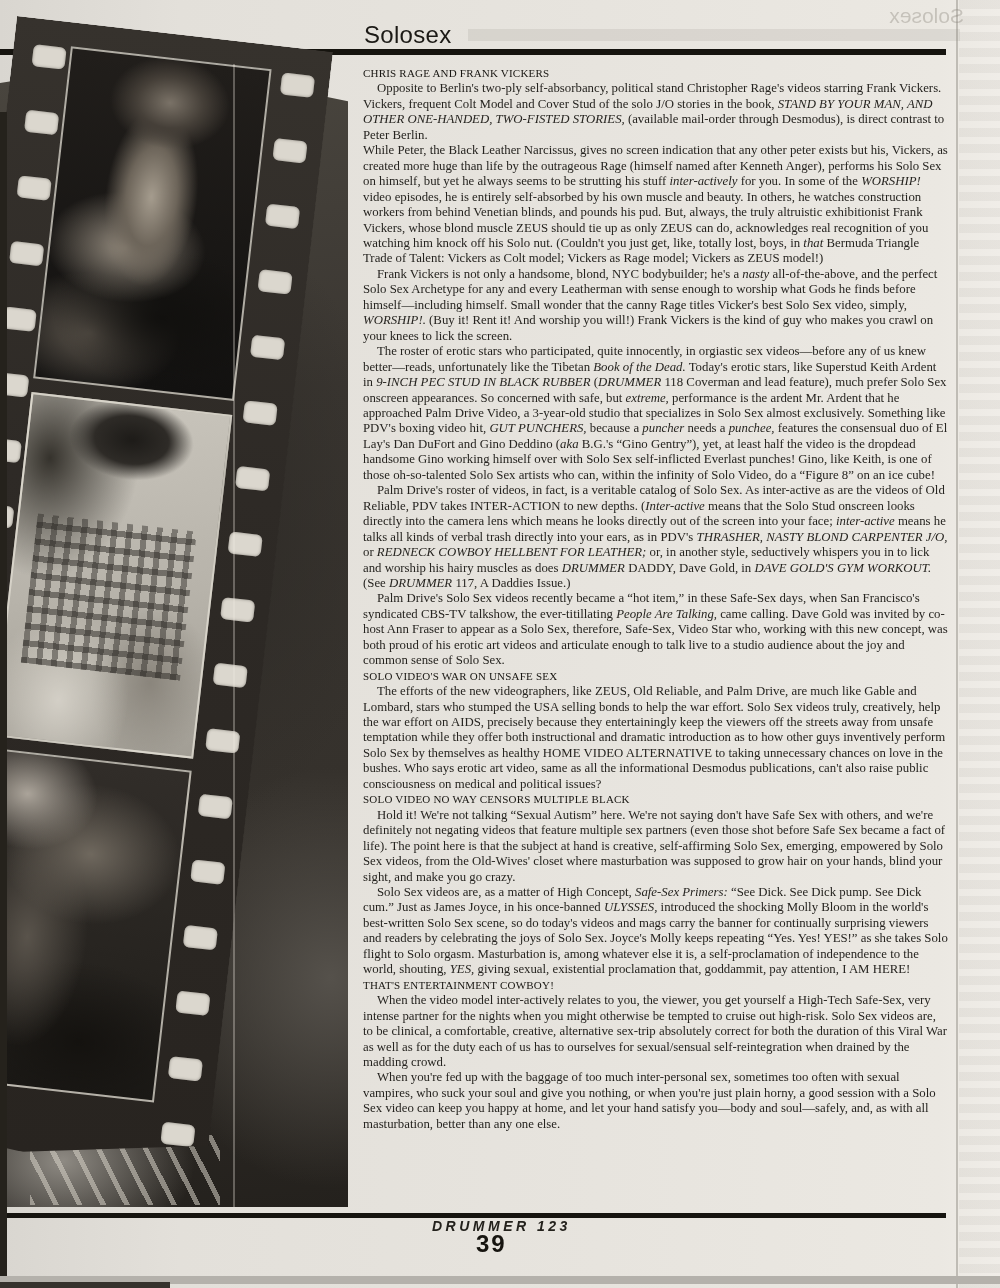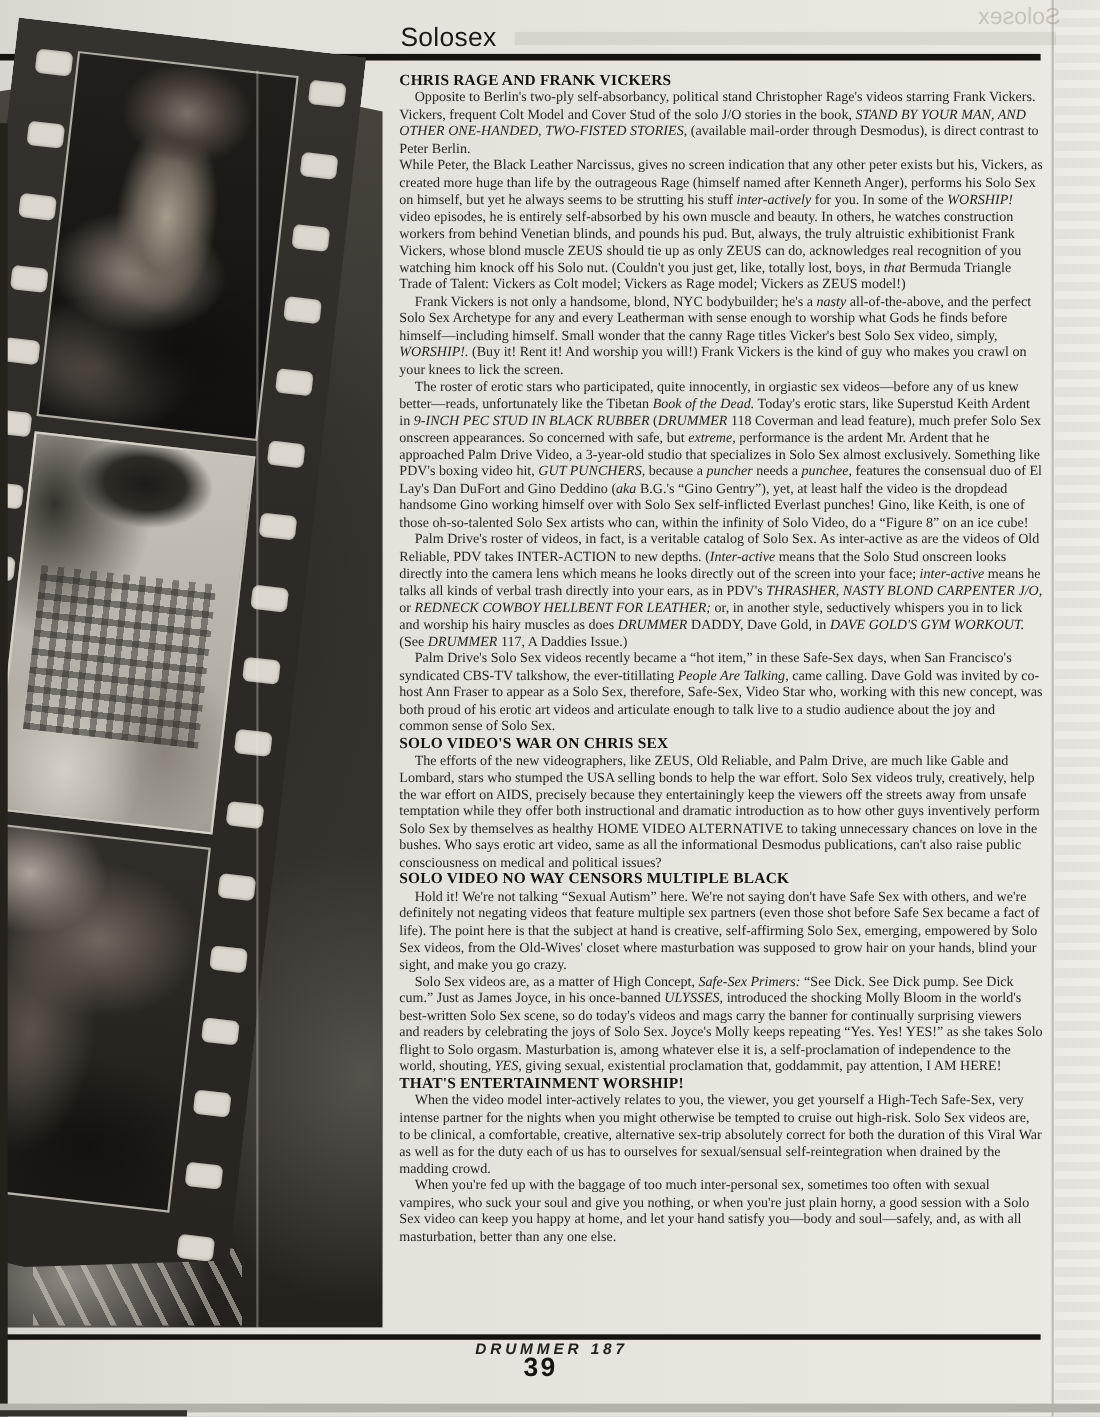--- a/index.html
+++ b/index.html
@@ -64,7 +64,7 @@
   
   .article-column{position:absolute;left:363px;top:66px;width:585px;height:1144px;overflow:hidden;z-index:2;
         color:#262420;font-size:12.8px;line-height:15.45px;}
-  .sec-heading{margin:0;font-size:14px;line-height:15.45px;font-weight:700;color:#171511;letter-spacing:.2px;}
+  .sec-heading{margin:0;font-size:11px;line-height:15.45px;font-weight:400;color:#171511;letter-spacing:.2px;}
   .para{margin:0;}
   .para.indent{text-indent:14px;}
   .para i{font-style:italic;}

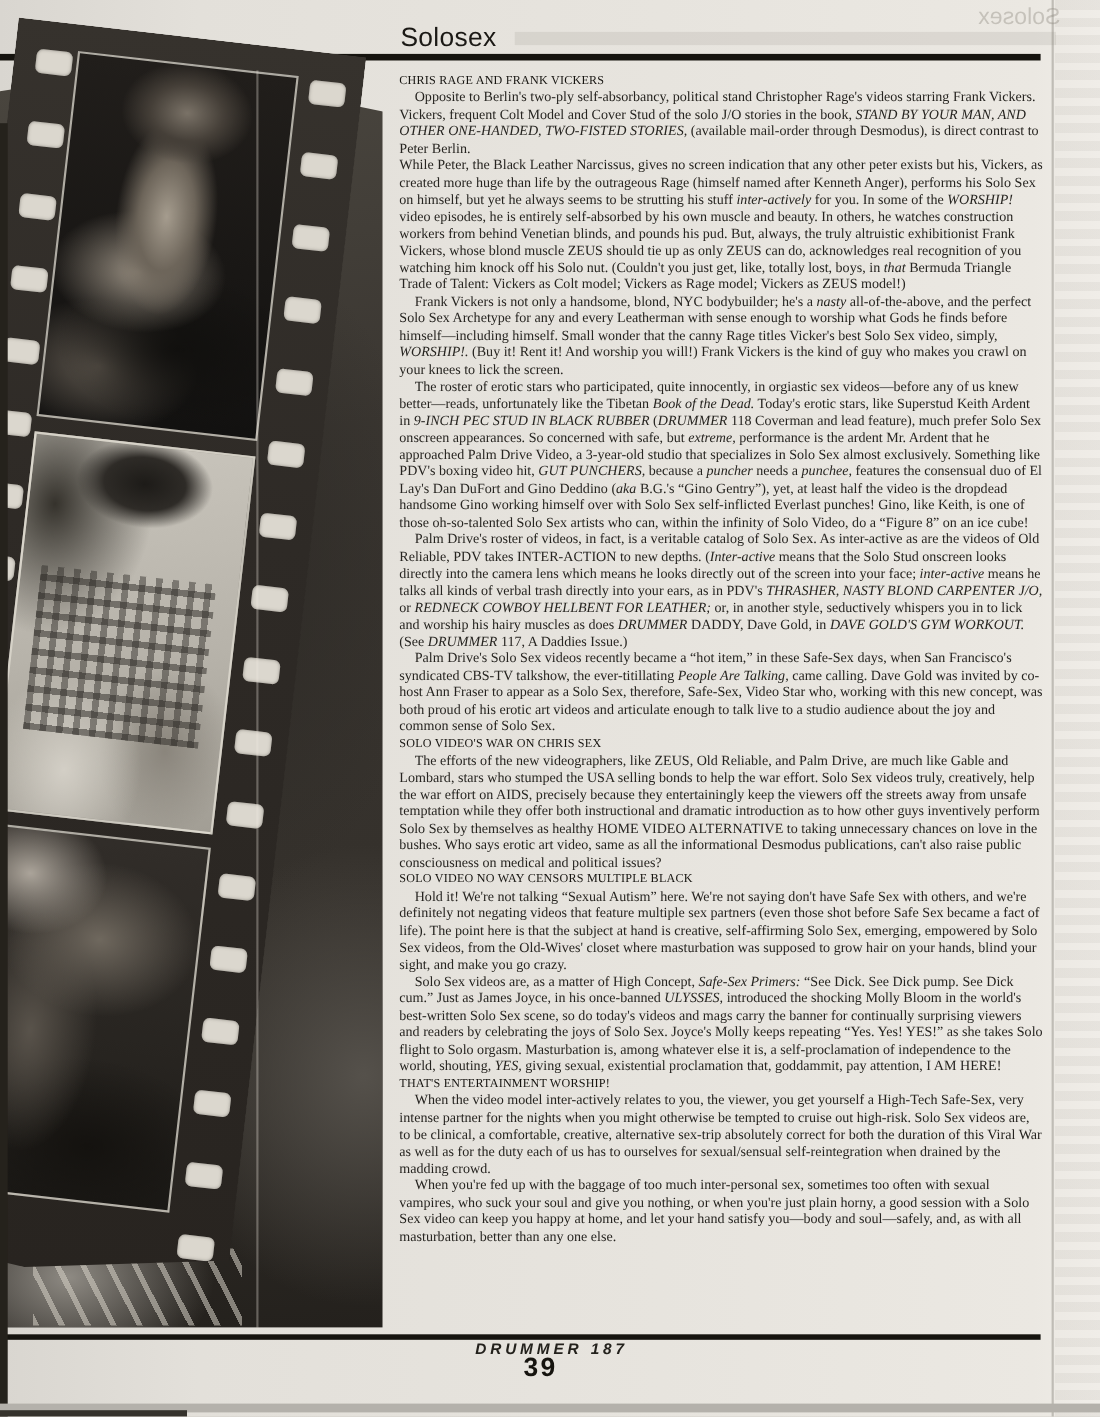--- a/index.html
+++ b/index.html
@@ -140,7 +140,7 @@
       <p class="para indent"><span>The roster of erotic stars who participated, quite innocently, in orgiastic sex videos—before any of us knew better—reads, unfortunately like the Tibetan </span><i>Book of the Dead.</i><span> Today's erotic stars, like Superstud Keith Ardent in </span><i>9-INCH PEC STUD IN BLACK RUBBER</i><span> (</span><i>DRUMMER</i><span> 118 Coverman and lead feature), much prefer Solo Sex onscreen appearances. So concerned with safe, but </span><i>extreme,</i><span> performance is the ardent Mr. Ardent that he approached Palm Drive Video, a 3-year-old studio that specializes in Solo Sex almost exclusively. Something like PDV's boxing video hit, </span><i>GUT PUNCHERS,</i><span> because a </span><i>puncher</i><span> needs a </span><i>punchee,</i><span> features the consensual duo of El Lay's Dan DuFort and Gino Deddino (</span><i>aka</i><span> B.G.'s “Gino Gentry”), yet, at least half the video is the dropdead handsome Gino working himself over with Solo Sex self-inflicted Everlast punches! Gino, like Keith, is one of those oh-so-talented Solo Sex artists who can, within the infinity of Solo Video, do a “Figure 8” on an ice cube!</span></p>
       <p class="para indent"><span>Palm Drive's roster of videos, in fact, is a veritable catalog of Solo Sex. As inter-active as are the videos of Old Reliable, PDV takes INTER-ACTION to new depths. (</span><i>Inter-active</i><span> means that the Solo Stud onscreen looks directly into the camera lens which means he looks directly out of the screen into your face; </span><i>inter-active</i><span> means he talks all kinds of verbal trash directly into your ears, as in PDV's </span><i>THRASHER, NASTY BLOND CARPENTER J/O,</i><span> or </span><i>REDNECK COWBOY HELLBENT FOR LEATHER;</i><span> or, in another style, seductively whispers you in to lick and worship his hairy muscles as does </span><i>DRUMMER</i><span> DADDY, Dave Gold, in </span><i>DAVE GOLD'S GYM WORKOUT.</i><span> (See </span><i>DRUMMER</i><span> 117, A Daddies Issue.)</span></p>
       <p class="para indent"><span>Palm Drive's Solo Sex videos recently became a “hot item,” in these Safe-Sex days, when San Francisco's syndicated CBS-TV talkshow, the ever-titillating </span><i>People Are Talking,</i><span> came calling. Dave Gold was invited by co-host Ann Fraser to appear as a Solo Sex, therefore, Safe-Sex, Video Star who, working with this new concept, was both proud of his erotic art videos and articulate enough to talk live to a studio audience about the joy and common sense of Solo Sex.</span></p>
-      <h2 class="sec-heading">SOLO VIDEO'S WAR ON CHRIS SEX</h2>
+      <h2 class="sec-heading">SOLO VIDEO'S WAR ON UNSAFE SEX</h2>
       <p class="para indent"><span>The efforts of the new videographers, like ZEUS, Old Reliable, and Palm Drive, are much like Gable and Lombard, stars who stumped the USA selling bonds to help the war effort. Solo Sex videos truly, creatively, help the war effort on AIDS, precisely because they entertainingly keep the viewers off the streets away from unsafe temptation while they offer both instructional and dramatic introduction as to how other guys inventively perform Solo Sex by themselves as healthy HOME VIDEO ALTERNATIVE to taking unnecessary chances on love in the bushes. Who says erotic art video, same as all the informational Desmodus publications, can't also raise public consciousness on medical and political issues?</span></p>
       <h2 class="sec-heading">SOLO VIDEO NO WAY CENSORS MULTIPLE BLACK</h2>
       <p class="para indent"><span>Hold it! We're not talking “Sexual Autism” here. We're not saying don't have Safe Sex with others, and we're definitely not negating videos that feature multiple sex partners (even those shot before Safe Sex became a fact of life). The point here is that the subject at hand is creative, self-affirming Solo Sex, emerging, empowered by Solo Sex videos, from the Old-Wives' closet where masturbation was supposed to grow hair on your hands, blind your sight, and make you go crazy.</span></p>

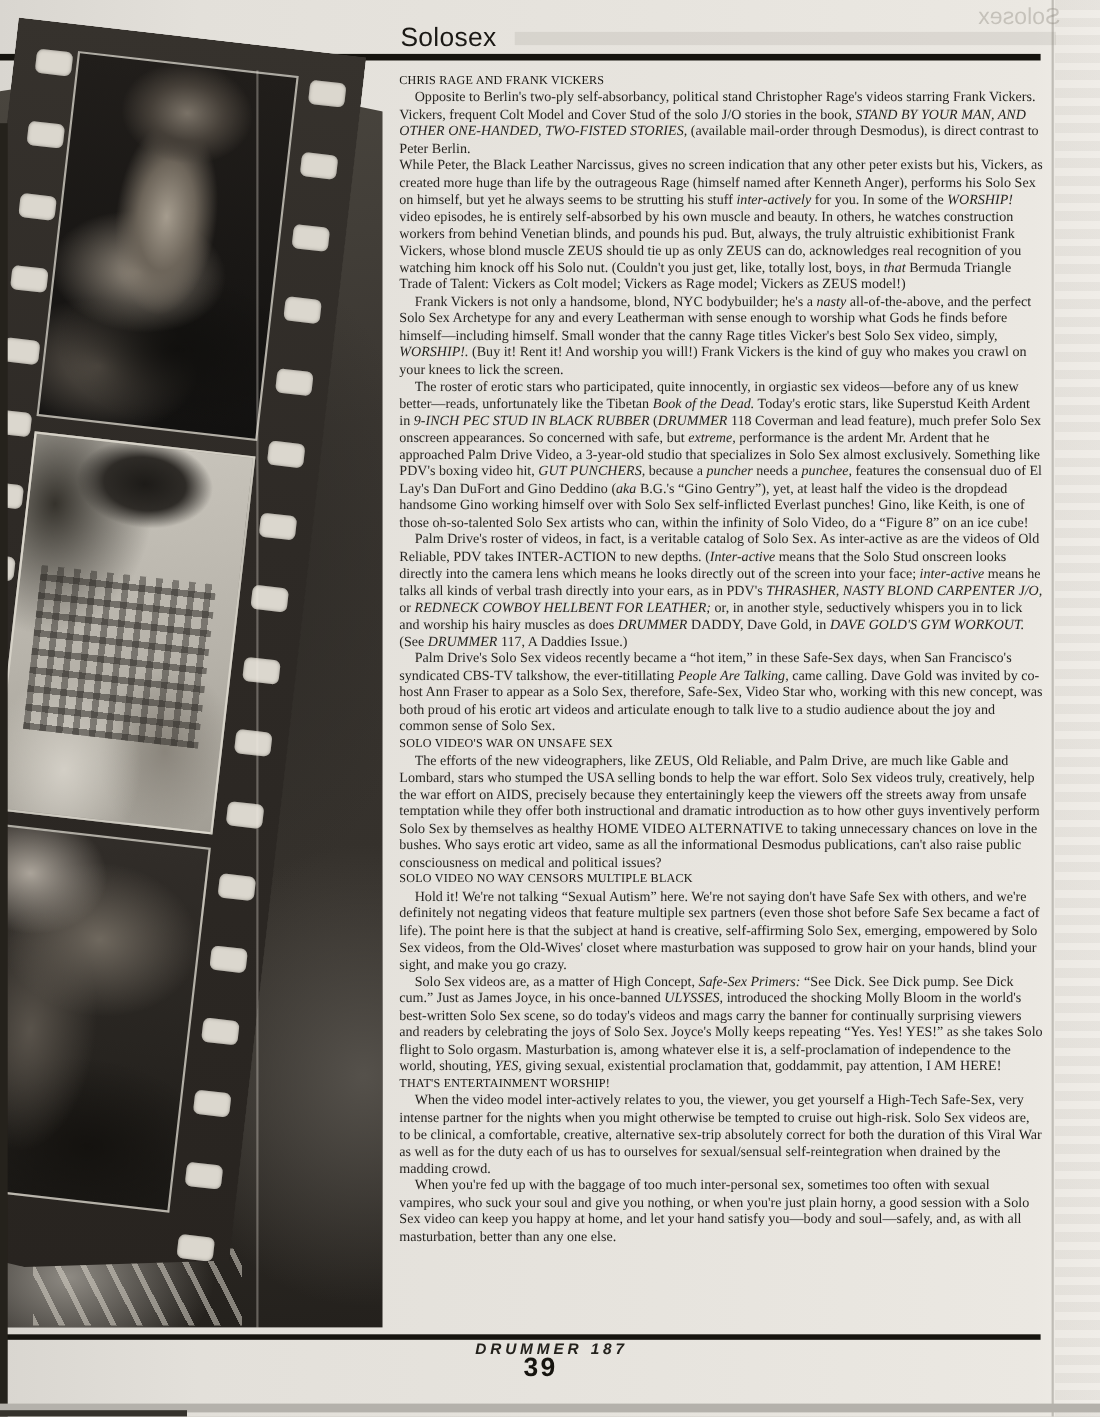--- a/index.html
+++ b/index.html
@@ -145,7 +145,7 @@
       <h2 class="sec-heading">SOLO VIDEO NO WAY CENSORS MULTIPLE BLACK</h2>
       <p class="para indent"><span>Hold it! We're not talking “Sexual Autism” here. We're not saying don't have Safe Sex with others, and we're definitely not negating videos that feature multiple sex partners (even those shot before Safe Sex became a fact of life). The point here is that the subject at hand is creative, self-affirming Solo Sex, emerging, empowered by Solo Sex videos, from the Old-Wives' closet where masturbation was supposed to grow hair on your hands, blind your sight, and make you go crazy.</span></p>
       <p class="para indent"><span>Solo Sex videos are, as a matter of High Concept, </span><i>Safe-Sex Primers:</i><span> “See Dick. See Dick pump. See Dick cum.” Just as James Joyce, in his once-banned </span><i>ULYSSES,</i><span> introduced the shocking Molly Bloom in the world's best-written Solo Sex scene, so do today's videos and mags carry the banner for continually surprising viewers and readers by celebrating the joys of Solo Sex. Joyce's Molly keeps repeating “Yes. Yes! YES!” as she takes Solo flight to Solo orgasm. Masturbation is, among whatever else it is, a self-proclamation of independence to the world, shouting, </span><i>YES,</i><span> giving sexual, existential proclamation that, goddammit, pay attention, I AM HERE!</span></p>
-      <h2 class="sec-heading">THAT'S ENTERTAINMENT WORSHIP!</h2>
+      <h2 class="sec-heading">THAT'S ENTERTAINMENT COWBOY!</h2>
       <p class="para indent"><span>When the video model inter-actively relates to you, the viewer, you get yourself a High-Tech Safe-Sex, very intense partner for the nights when you might otherwise be tempted to cruise out high-risk. Solo Sex videos are, to be clinical, a comfortable, creative, alternative sex-trip absolutely correct for both the duration of this Viral War as well as for the duty each of us has to ourselves for sexual/sensual self-reintegration when drained by the madding crowd.</span></p>
       <p class="para indent"><span>When you're fed up with the baggage of too much inter-personal sex, sometimes too often with sexual vampires, who suck your soul and give you nothing, or when you're just plain horny, a good session with a Solo Sex video can keep you happy at home, and let your hand satisfy you—body and soul—safely, and, as with all masturbation, better than any one else.</span></p>
     </div>

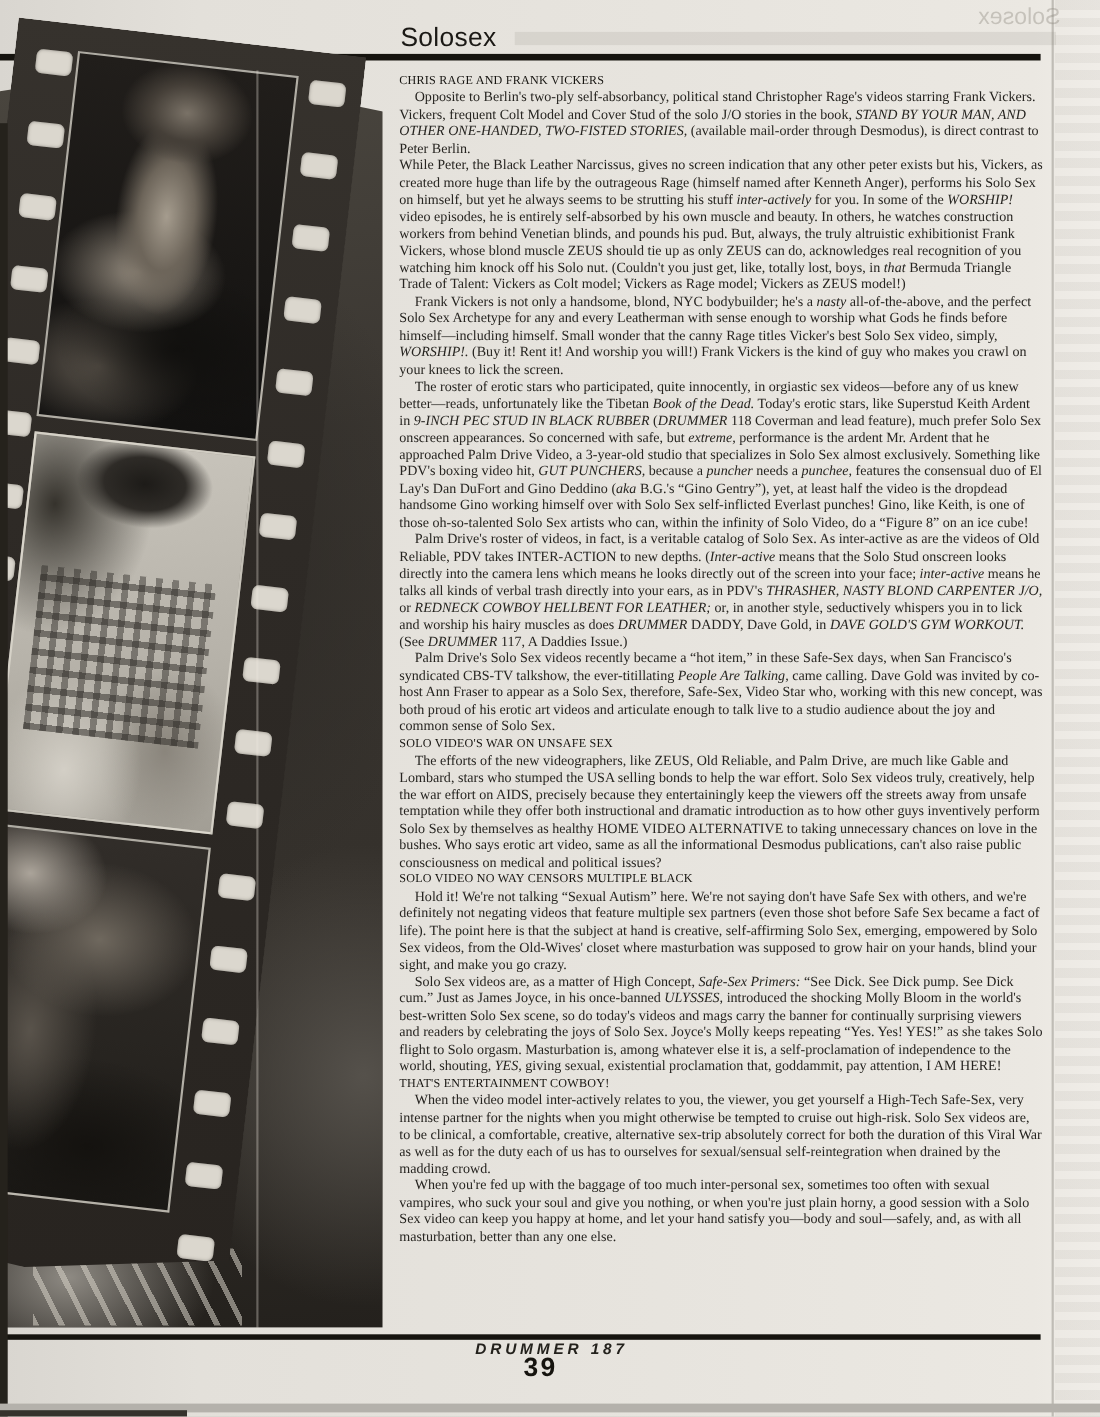--- a/index.html
+++ b/index.html
@@ -151,7 +151,7 @@
     </div>
 
   <div class="rule-bottom"></div>
-  <div class="footer-magazine">DRUMMER 187</div>
+  <div class="footer-magazine">DRUMMER 123</div>
   <div class="footer-page-number">39</div>
 
   <div class="page-fold-line"></div>

